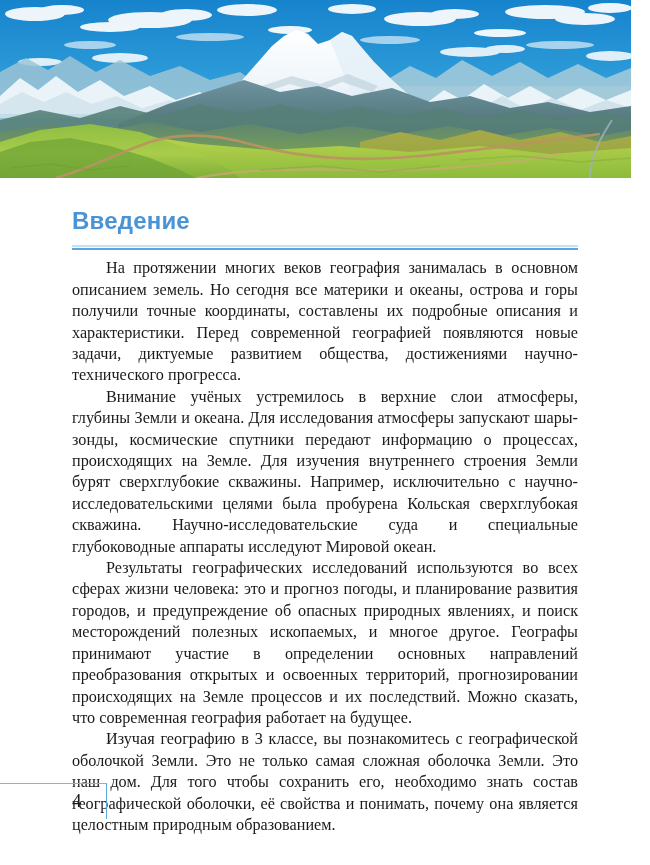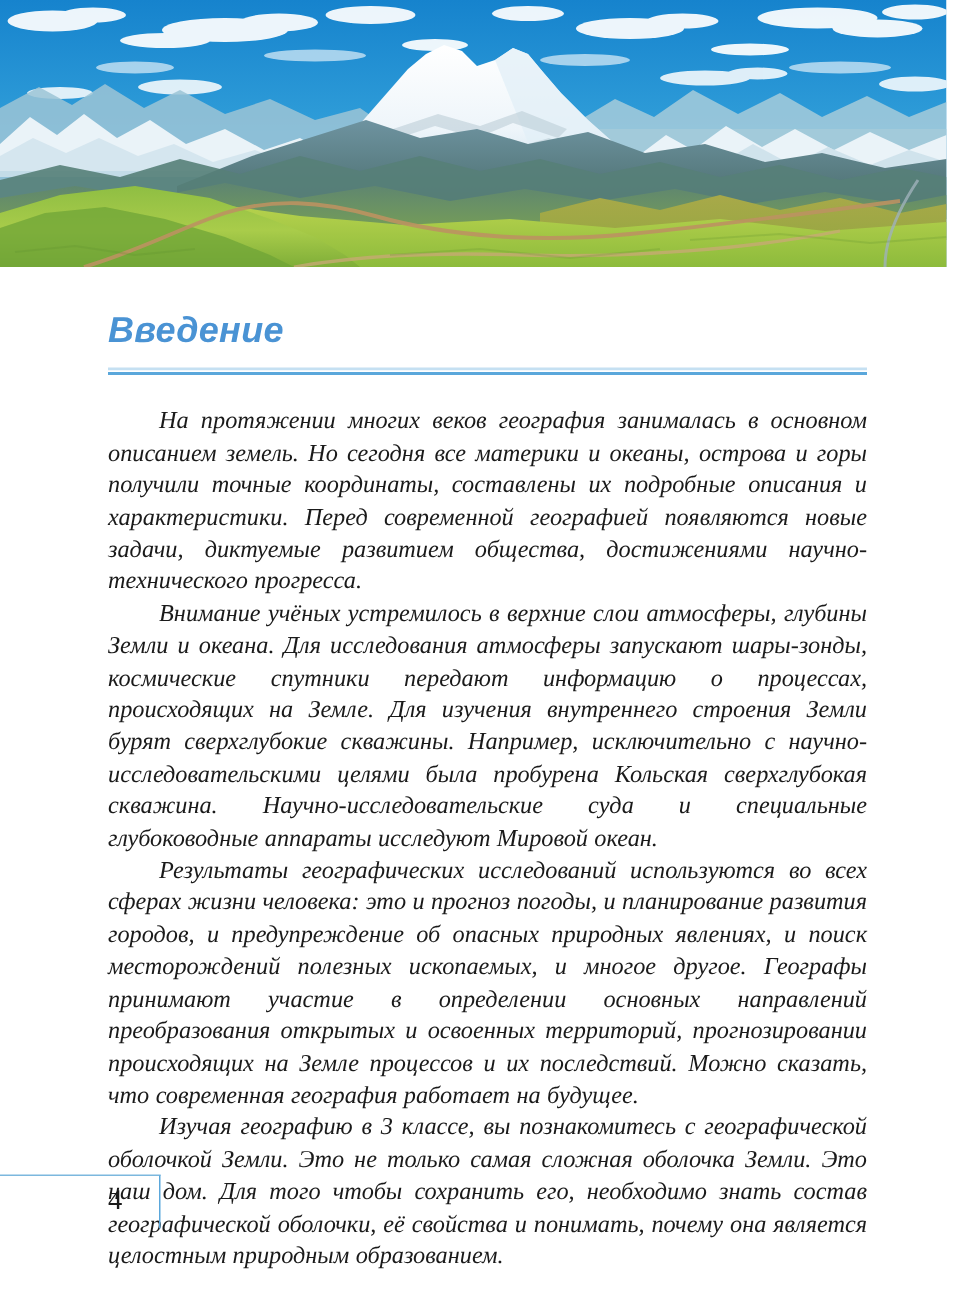--- a/index.html
+++ b/index.html
@@ -32,7 +32,6 @@
     left: 72px;
     top: 178px;
     width: 506px;
-    font-style: italic;
   }
 
   .page-title {

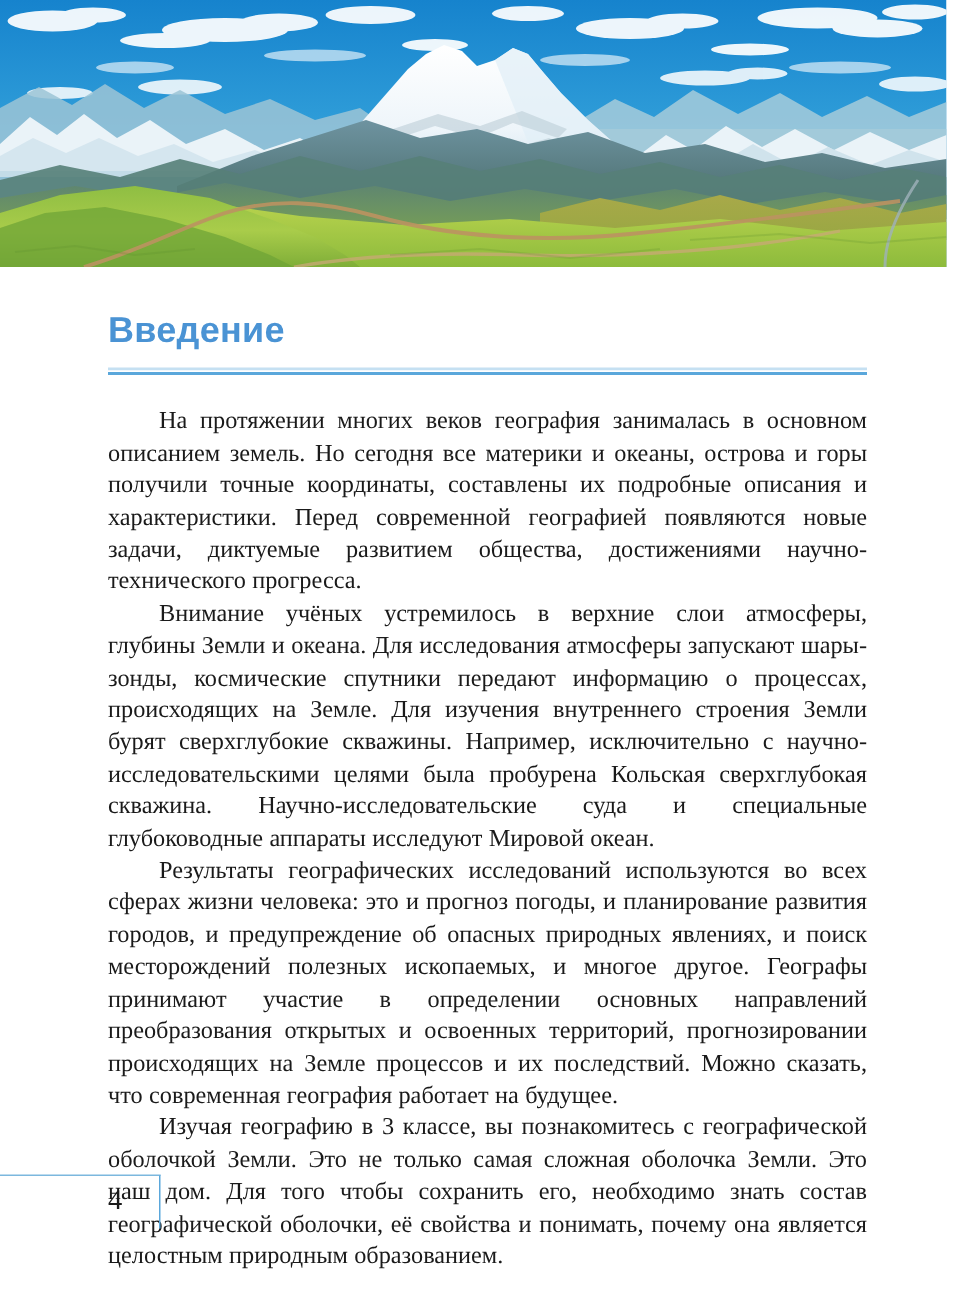--- a/index.html
+++ b/index.html
@@ -64,7 +64,7 @@
 
   .body-text {
     margin: 0;
-    padding-top: 20px;
+    padding-top: 8px;
   }
   .body-text p {
     margin: 0;

